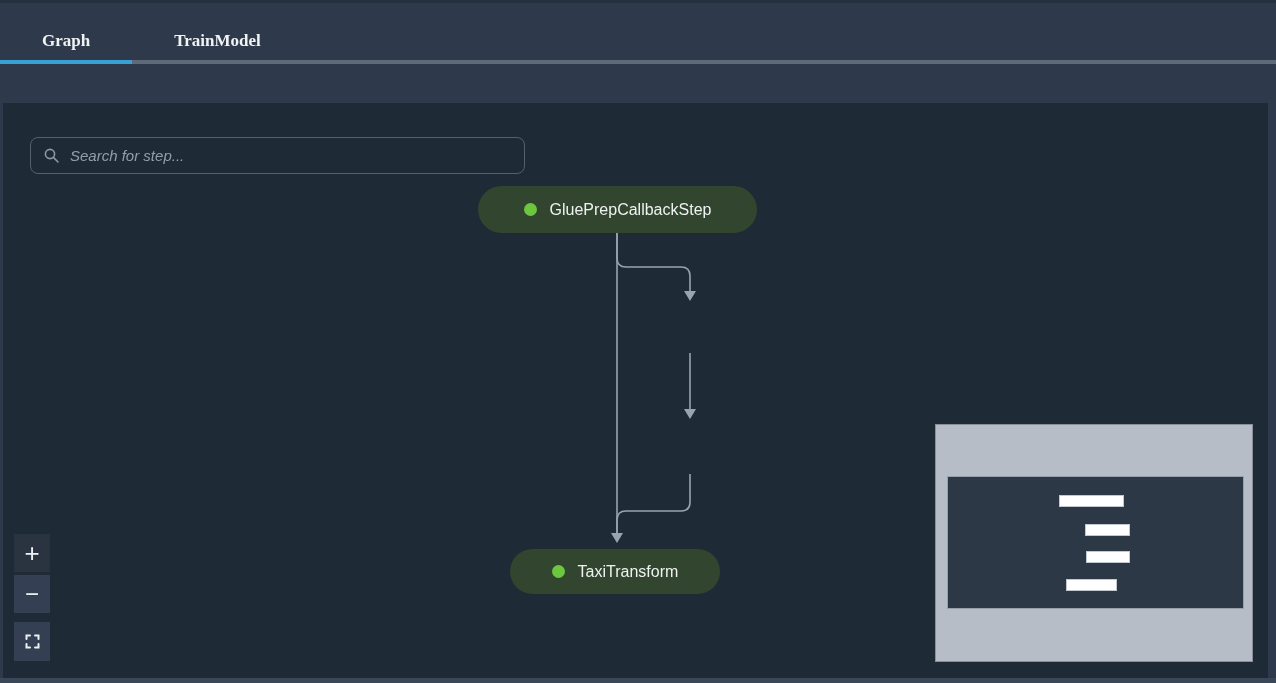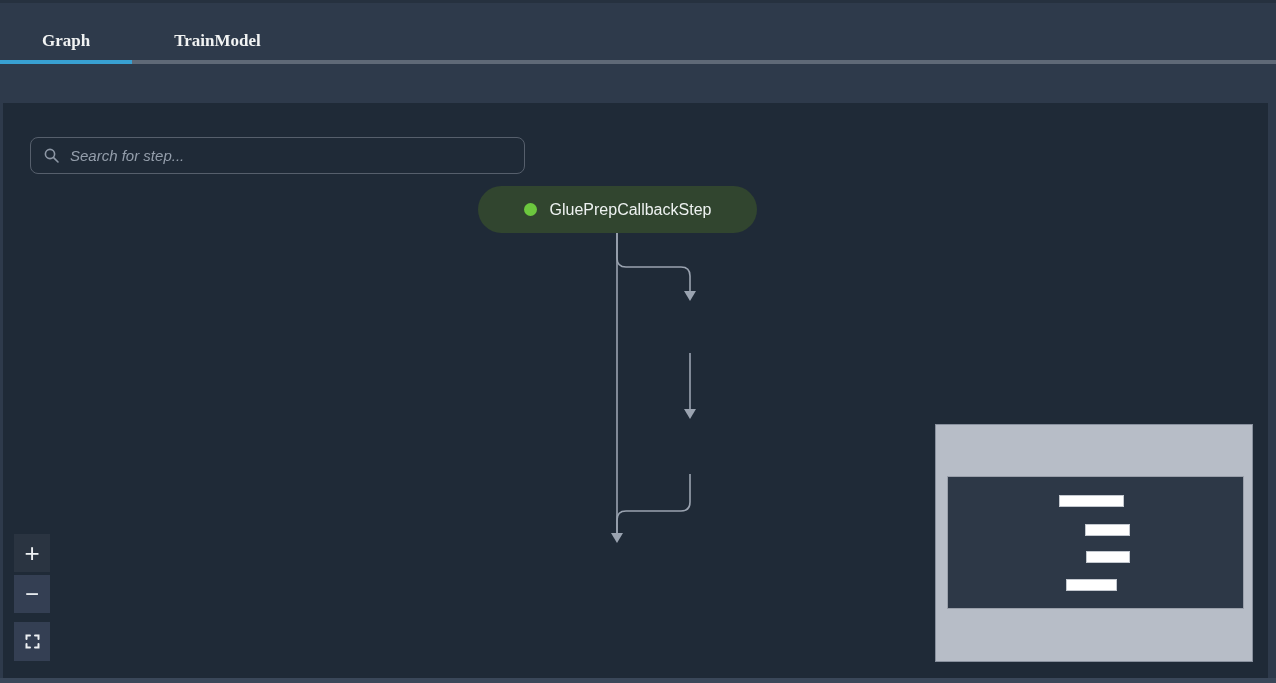--- a/index.html
+++ b/index.html
@@ -205,6 +205,10 @@
 
 
 
+  <div class="node" style="left:507px;top:446px;width:210px;height:45px;">
+    <span class="dot"></span>
+    <span class="label">TaxiTransform</span>
+  </div>
 
   <div class="zoom-controls">
     <button class="zc zc-plus">

